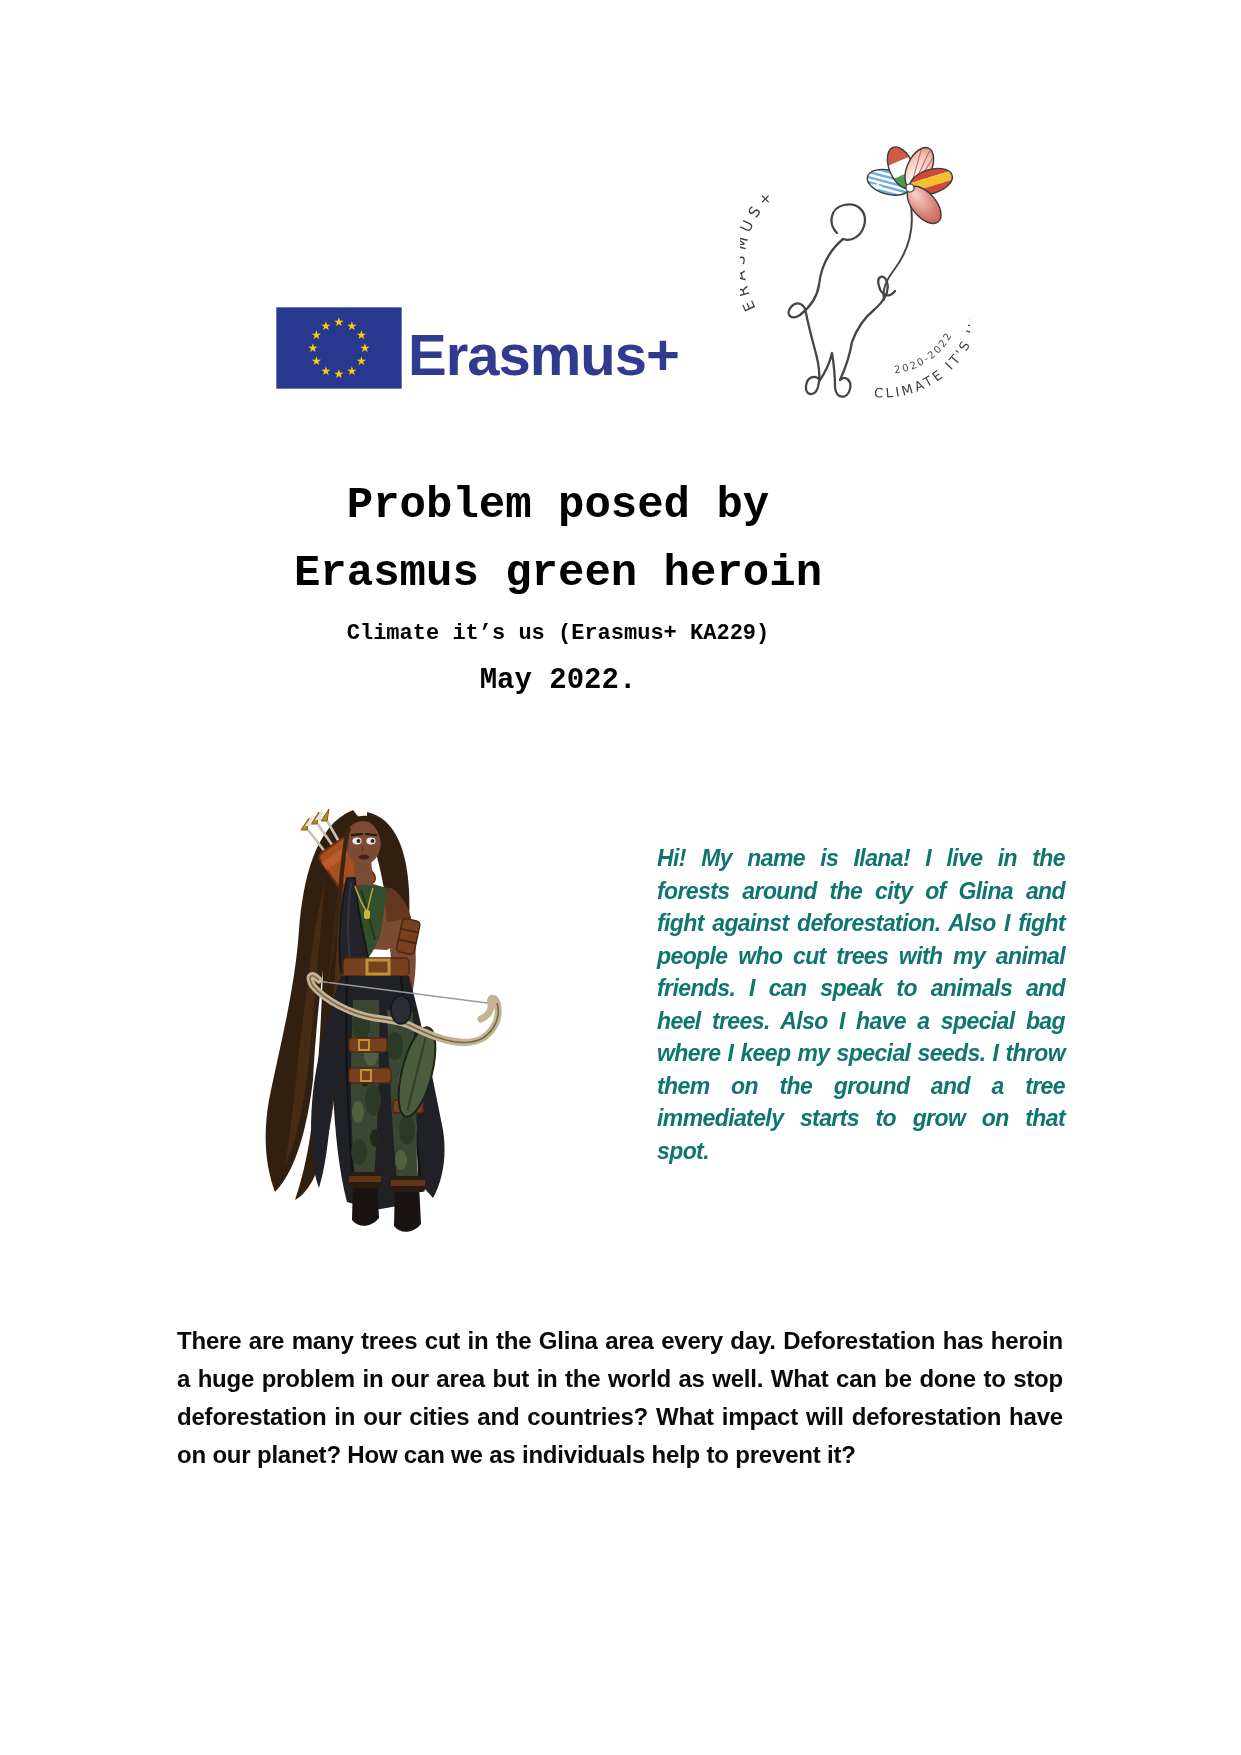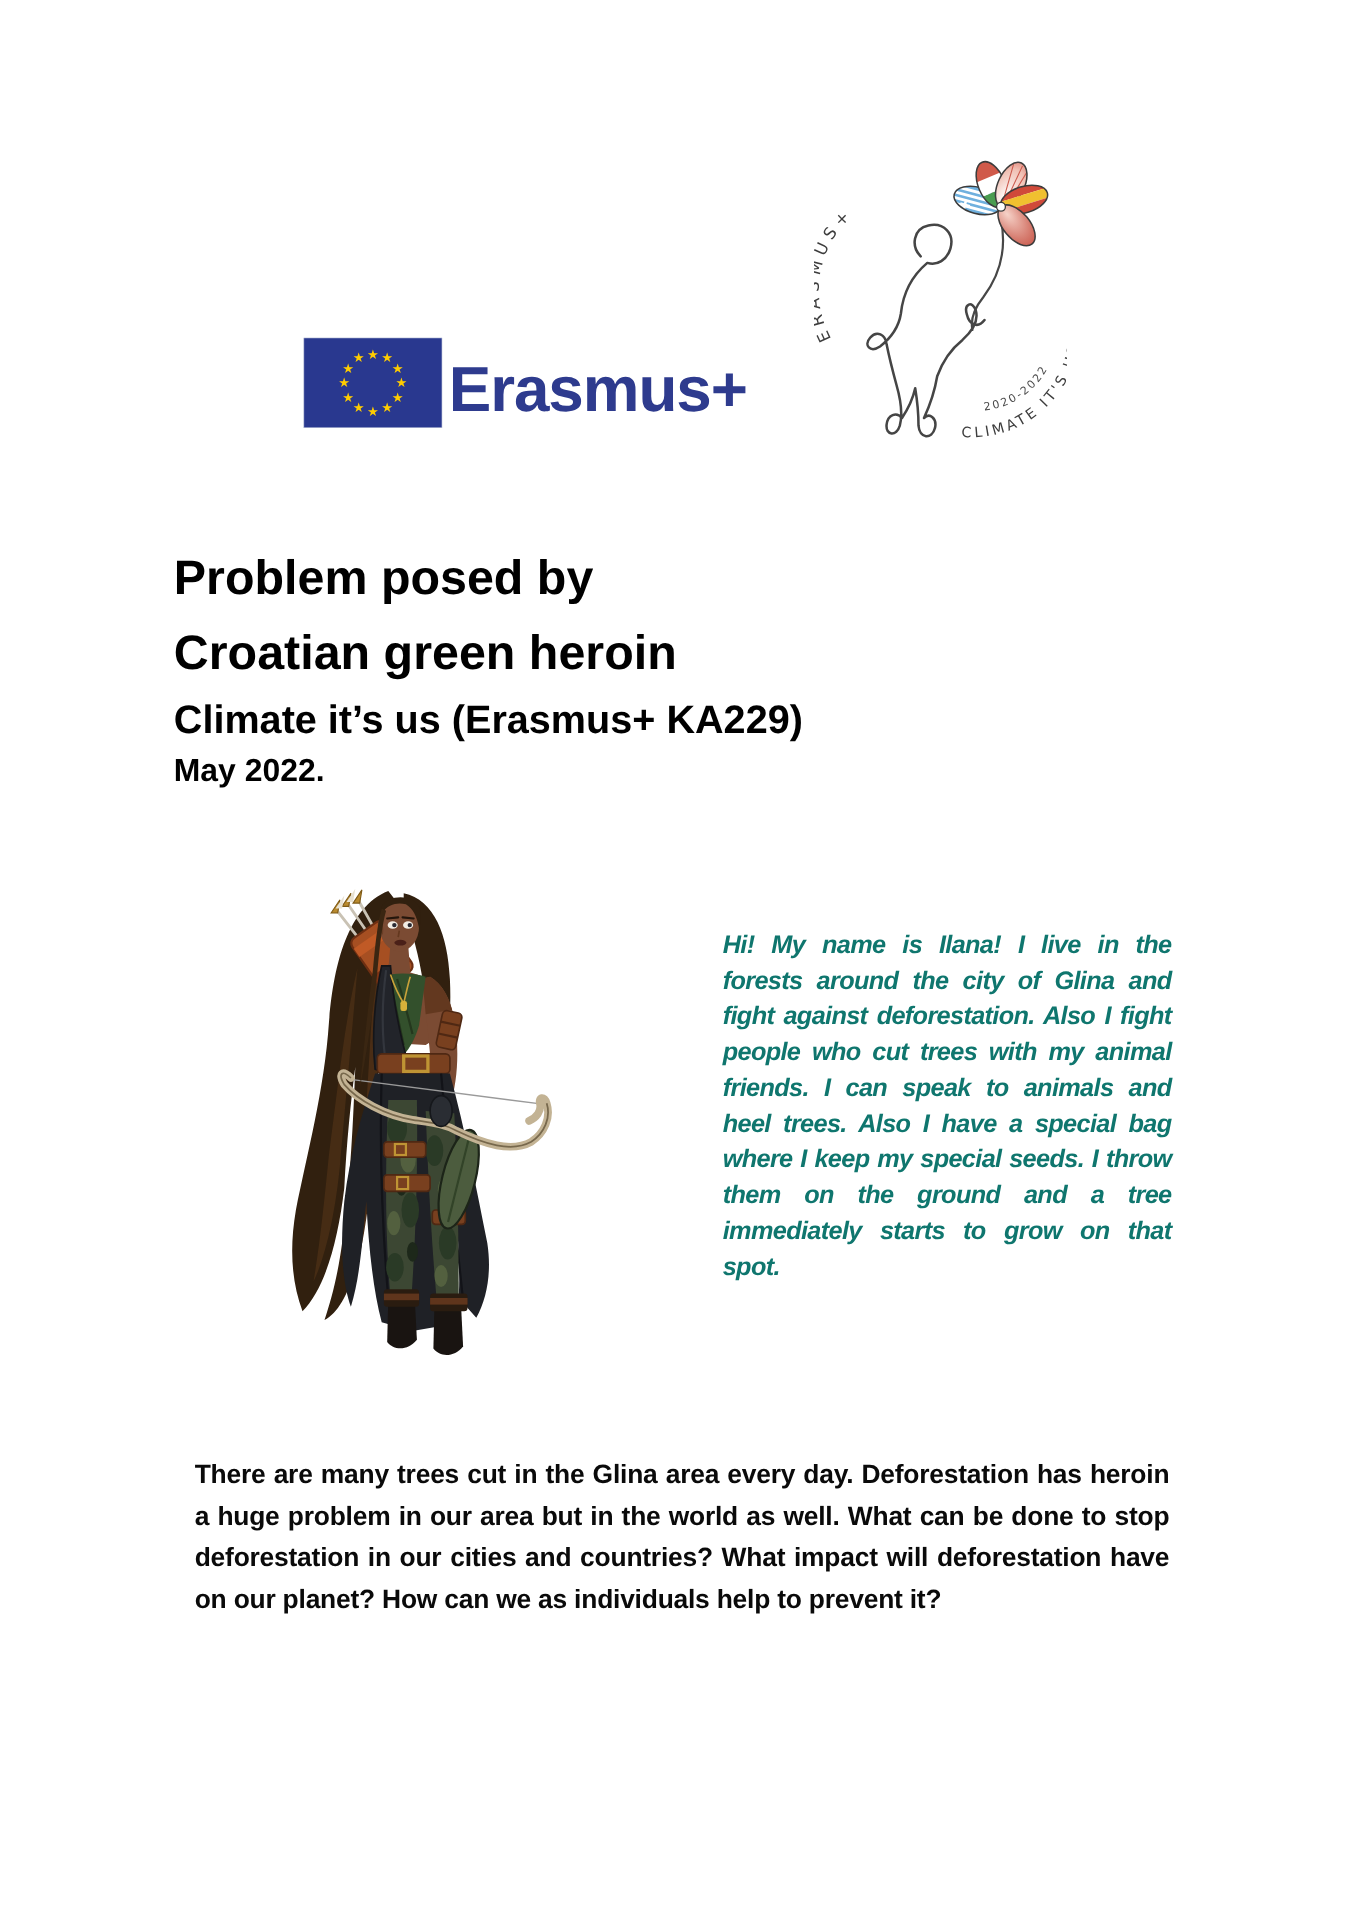--- a/index.html
+++ b/index.html
@@ -18,8 +18,8 @@
   }
   .climate-logo{left:740px;top:138px;width:230px;height:262px;}
   
-  .title-block{left:158px;top:498px;width:800px;text-align:left;
-    font-family:Liberation Sans, sans-serif;color:#000;}
+  .title-block{left:158px;top:478px;width:800px;text-align:center;
+    font-family:Liberation Mono, monospace;color:#000;}
   .title-line{font-size:44px;line-height:55px;font-weight:bold;margin:0;}
   .title-line.l1{margin-bottom:13px;}
   .subtitle{font-size:36px;line-height:38px;font-weight:bold;margin:14px 0 9px 0;}

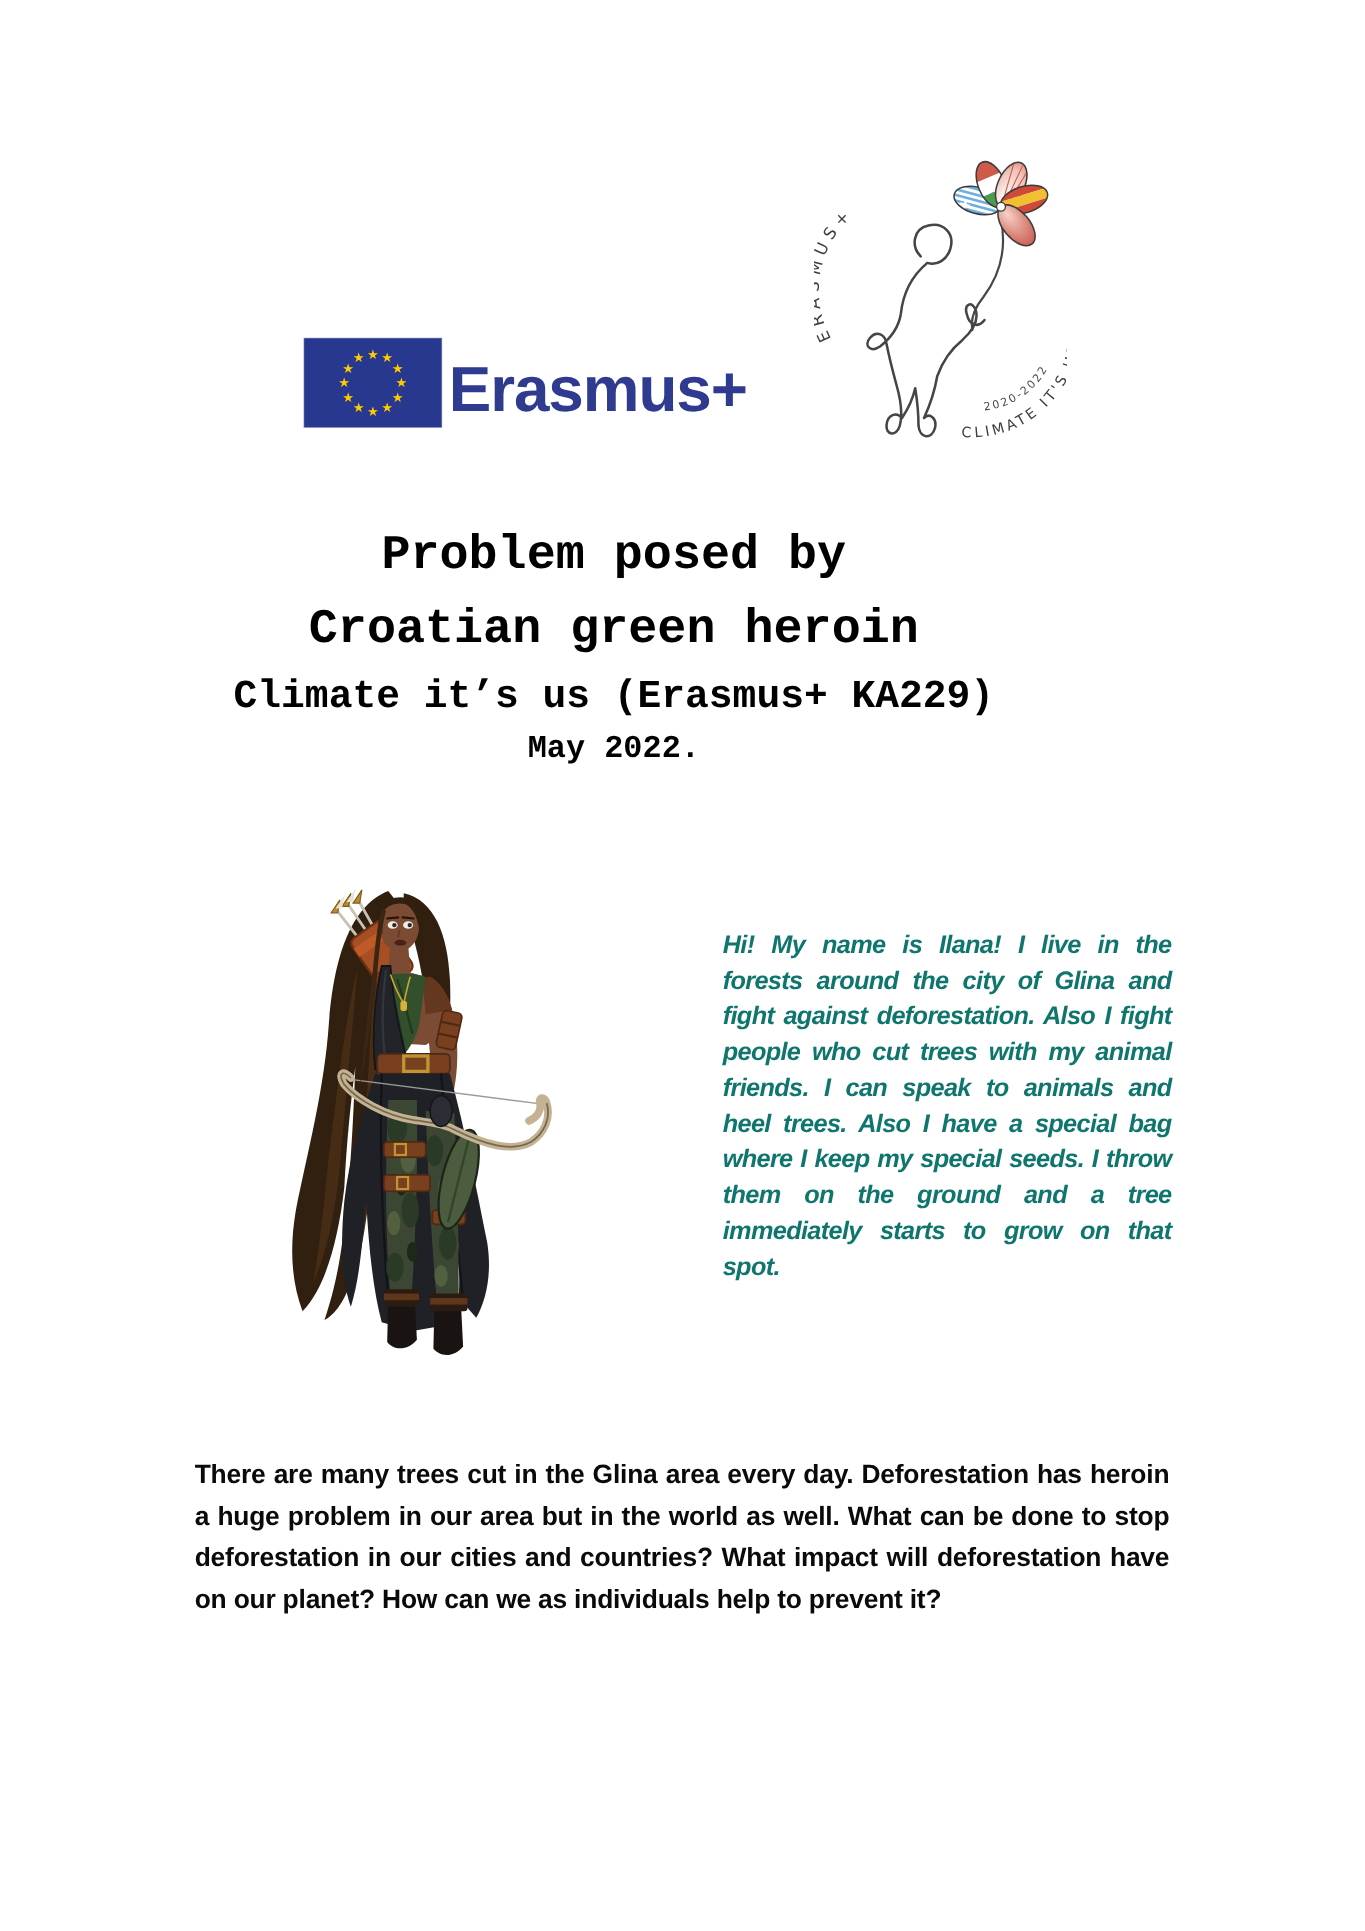--- a/index.html
+++ b/index.html
@@ -158,7 +158,7 @@
 
   <div class="abs title-block">
     <p class="title-line l1">Problem posed by</p>
-    <p class="title-line">Croatian green heroin</p>
+    <p class="title-line">Erasmus green heroin</p>
     <p class="subtitle">Climate it’s us (Erasmus+ KA229)</p>
     <p class="docdate">May 2022.</p>
   </div>

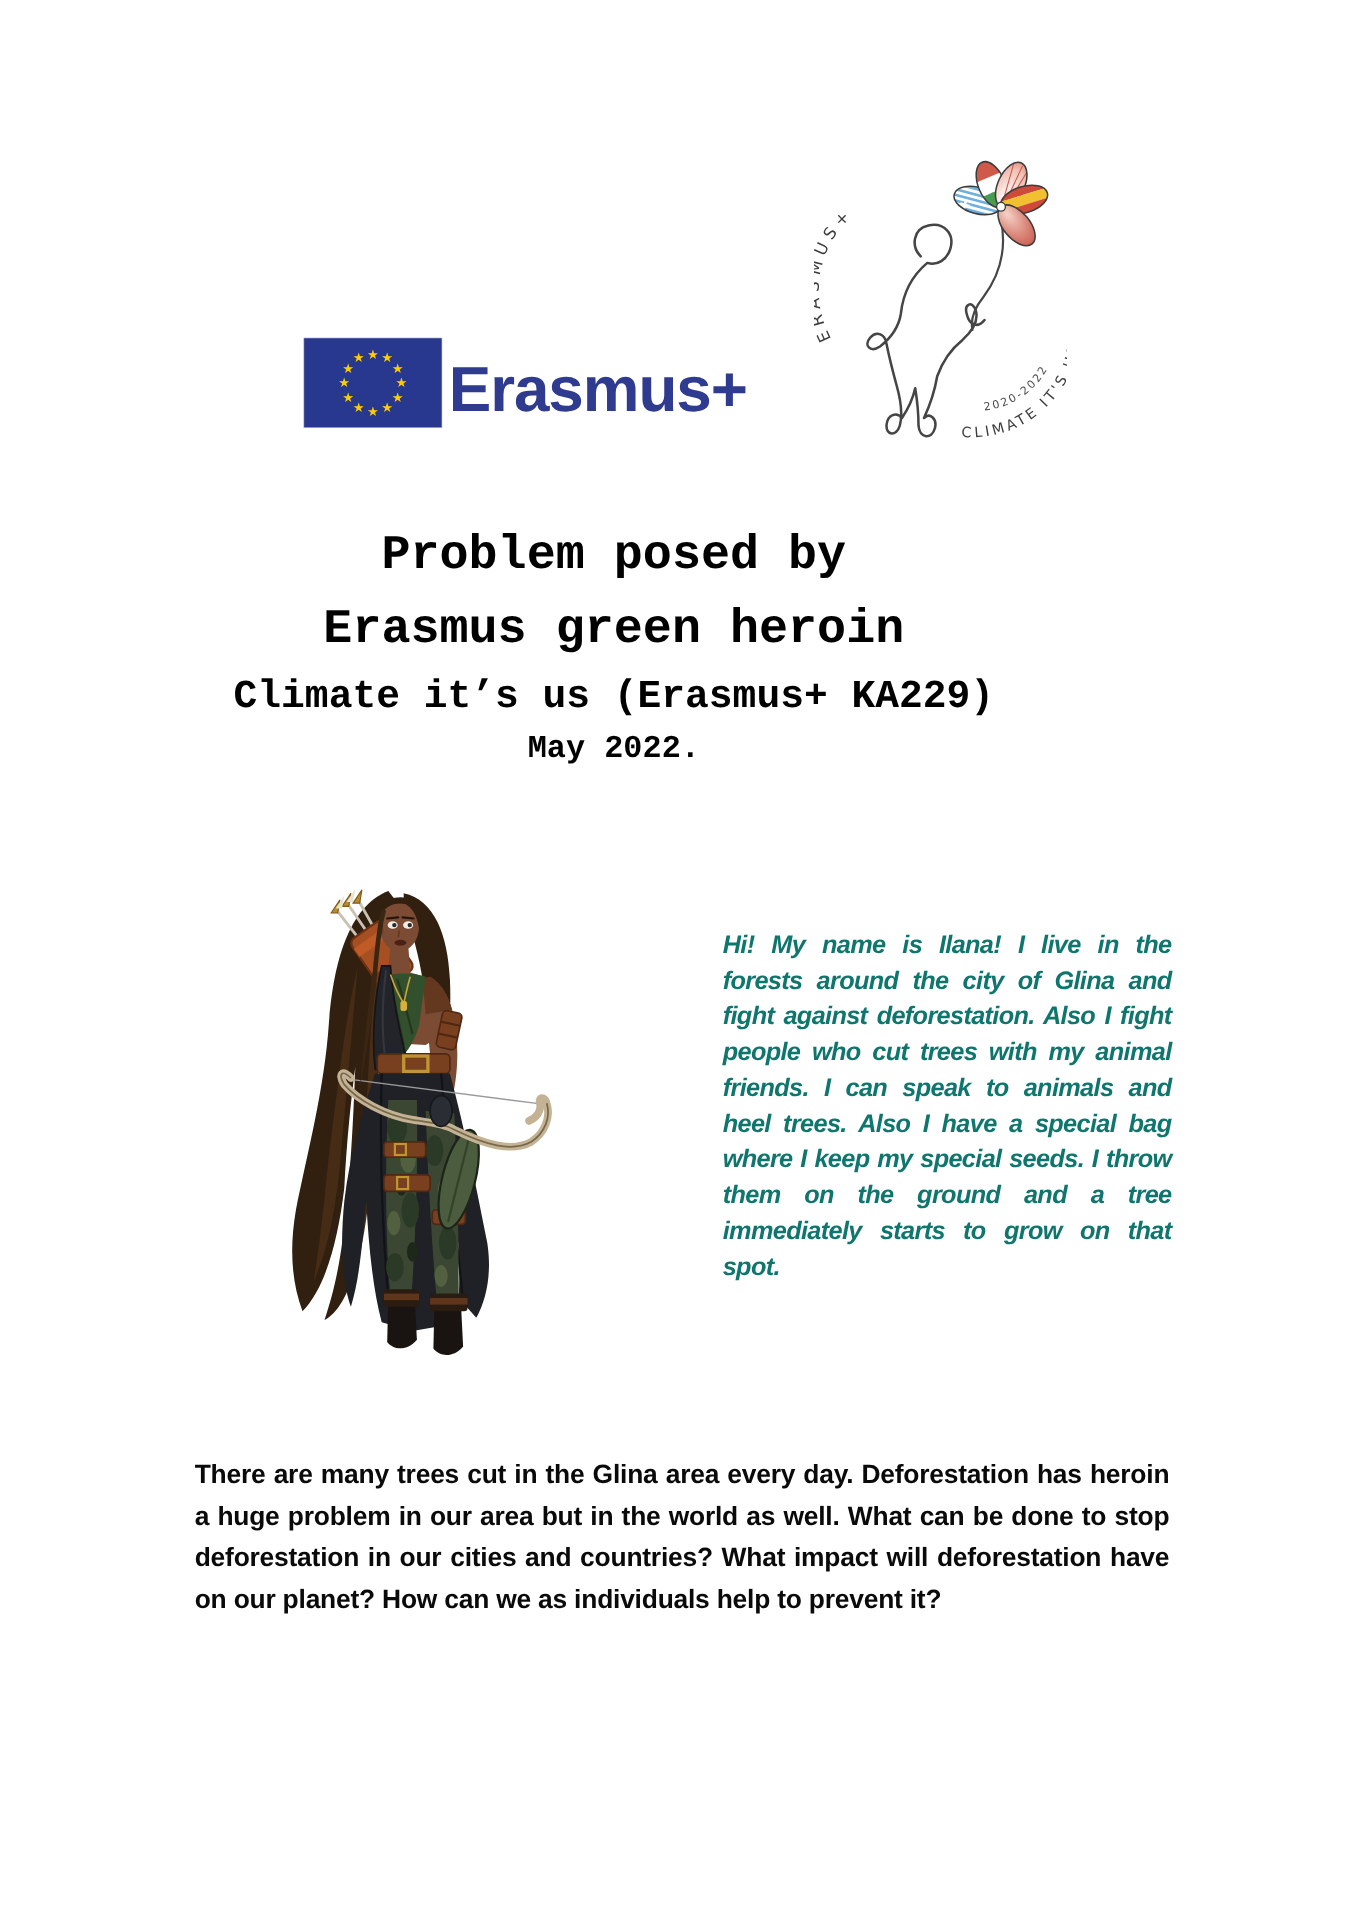--- a/index.html
+++ b/index.html
@@ -22,7 +22,7 @@
     font-family:Liberation Mono, monospace;color:#000;}
   .title-line{font-size:44px;line-height:55px;font-weight:bold;margin:0;}
   .title-line.l1{margin-bottom:13px;}
-  .subtitle{font-size:36px;line-height:38px;font-weight:bold;margin:14px 0 9px 0;}
+  .subtitle{font-size:22px;line-height:38px;font-weight:bold;margin:14px 0 9px 0;}
   .docdate{font-size:29px;line-height:38px;font-weight:bold;margin:0;}
   
   .archer{left:255px;top:800px;width:250px;height:440px;}

